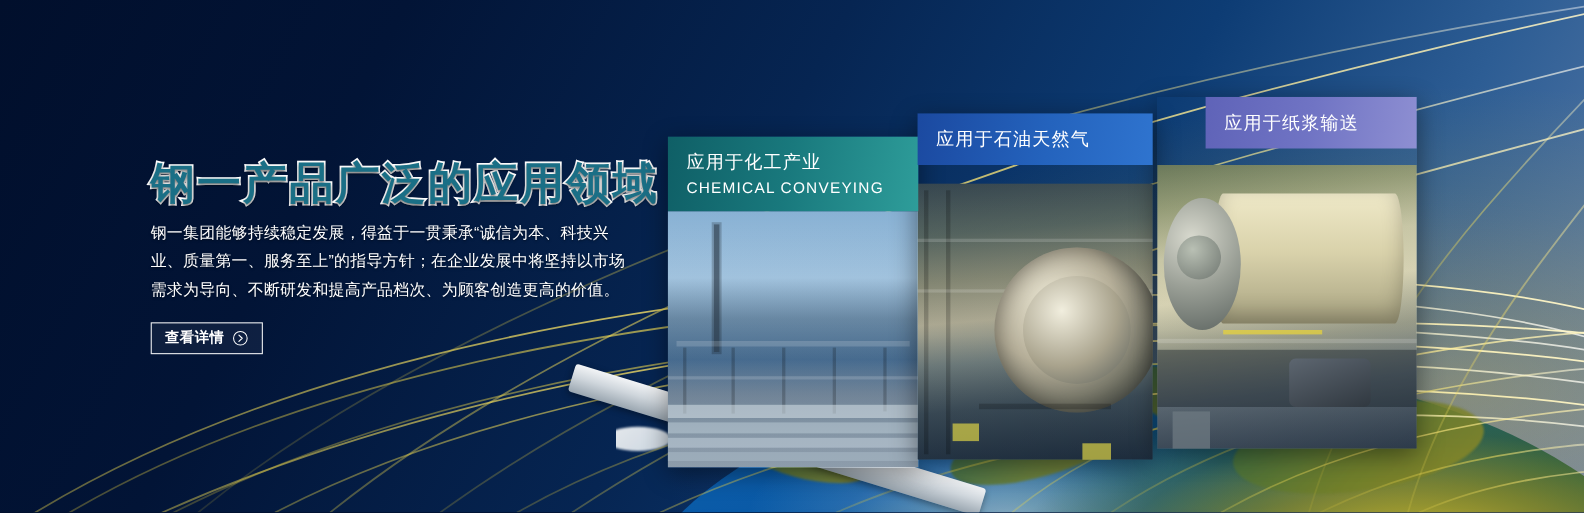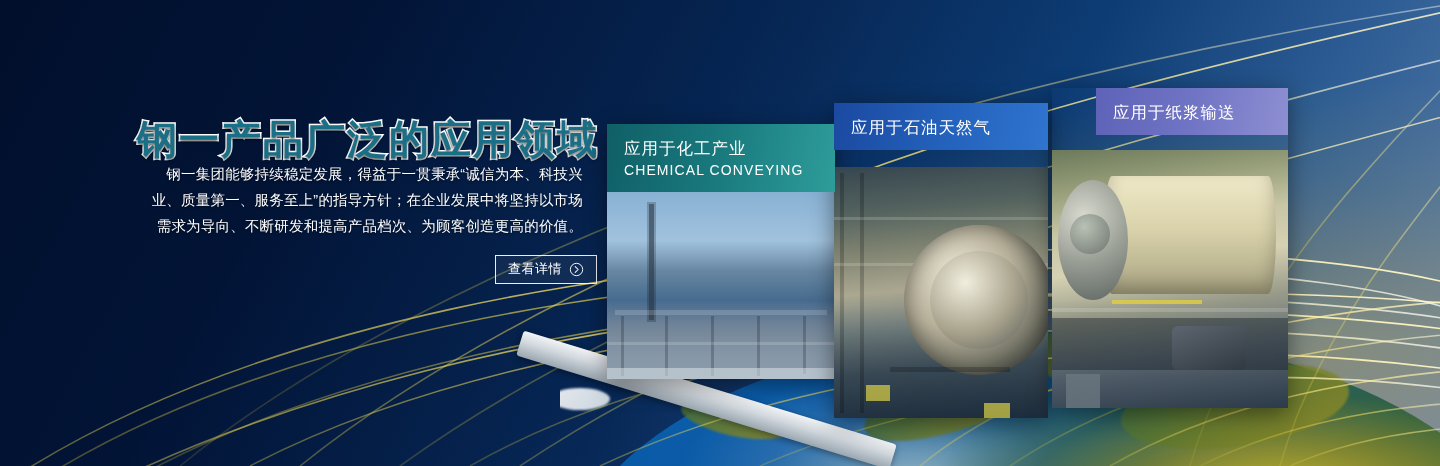--- a/index.html
+++ b/index.html
@@ -47,7 +47,7 @@
   .arcs { position:absolute; inset:0; }
 
   
-  .text-col { position:absolute; left:137px; top:119px; width:460px;text-align:right; }
+  .text-col { position:absolute; left:137px; top:147px; width:460px; }
 
   .headline {
     font-size:40px; font-weight:bold; letter-spacing:2px; line-height:1;

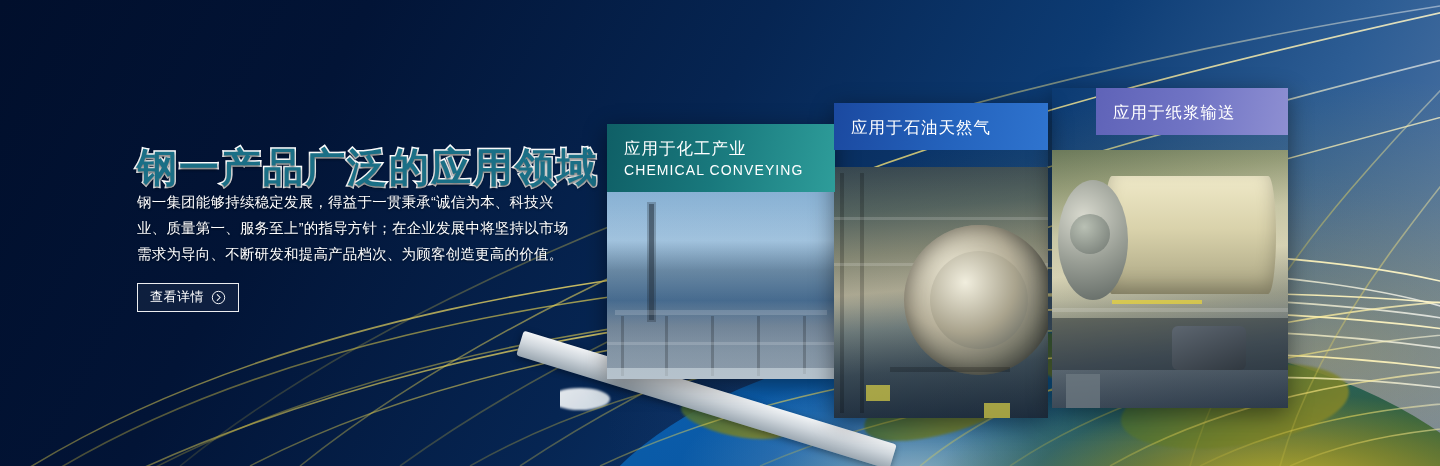--- a/index.html
+++ b/index.html
@@ -88,7 +88,7 @@
   .cap .en { font-size:14px; line-height:20px; letter-spacing:1.1px; margin-top:1px; }
 
   
-  #card1 { left:607px; top:124px; width:228px; height:255px; }
+  #card1 { left:607px; top:124px; width:228px; height:301px; }
   #card1 .cap { background:linear-gradient(100deg,#0f5f66 0%,#19797d 48%,#2e9d9a 100%); }
   #card1 .photo {
     top:68px;

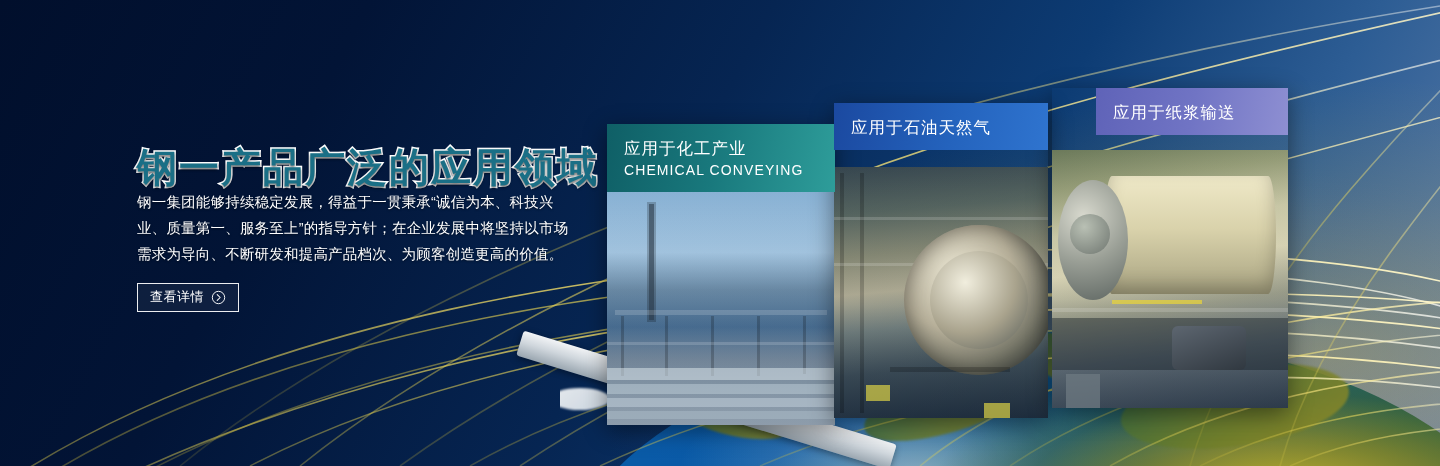--- a/index.html
+++ b/index.html
@@ -59,7 +59,7 @@
   }
 
   .lede {
-    margin-top:2px; width:446px;
+    margin-top:12px; width:446px;
     font-size:14.5px; line-height:26px; color:#ffffff; letter-spacing:.2px;
     text-shadow:0 1px 2px rgba(0,0,0,.5);
   }

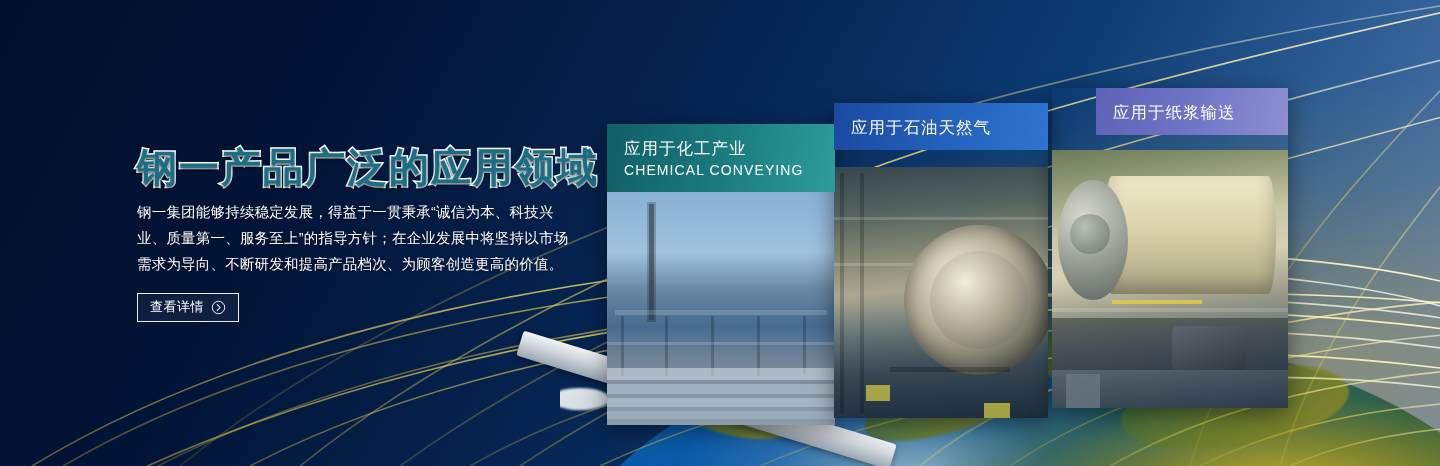--- a/index.html
+++ b/index.html
@@ -70,7 +70,7 @@
     border:1px solid rgba(255,255,255,.92);
     color:#ffffff; font-size:13px; letter-spacing:.5px;
     background:rgba(255,255,255,.05);
-    text-decoration:none; cursor:pointer;
+    text-decoration:none; cursor:pointer;font-weight:bold;
   }
   .cta .chev { display:inline-block; width:15px; height:15px; }
 

